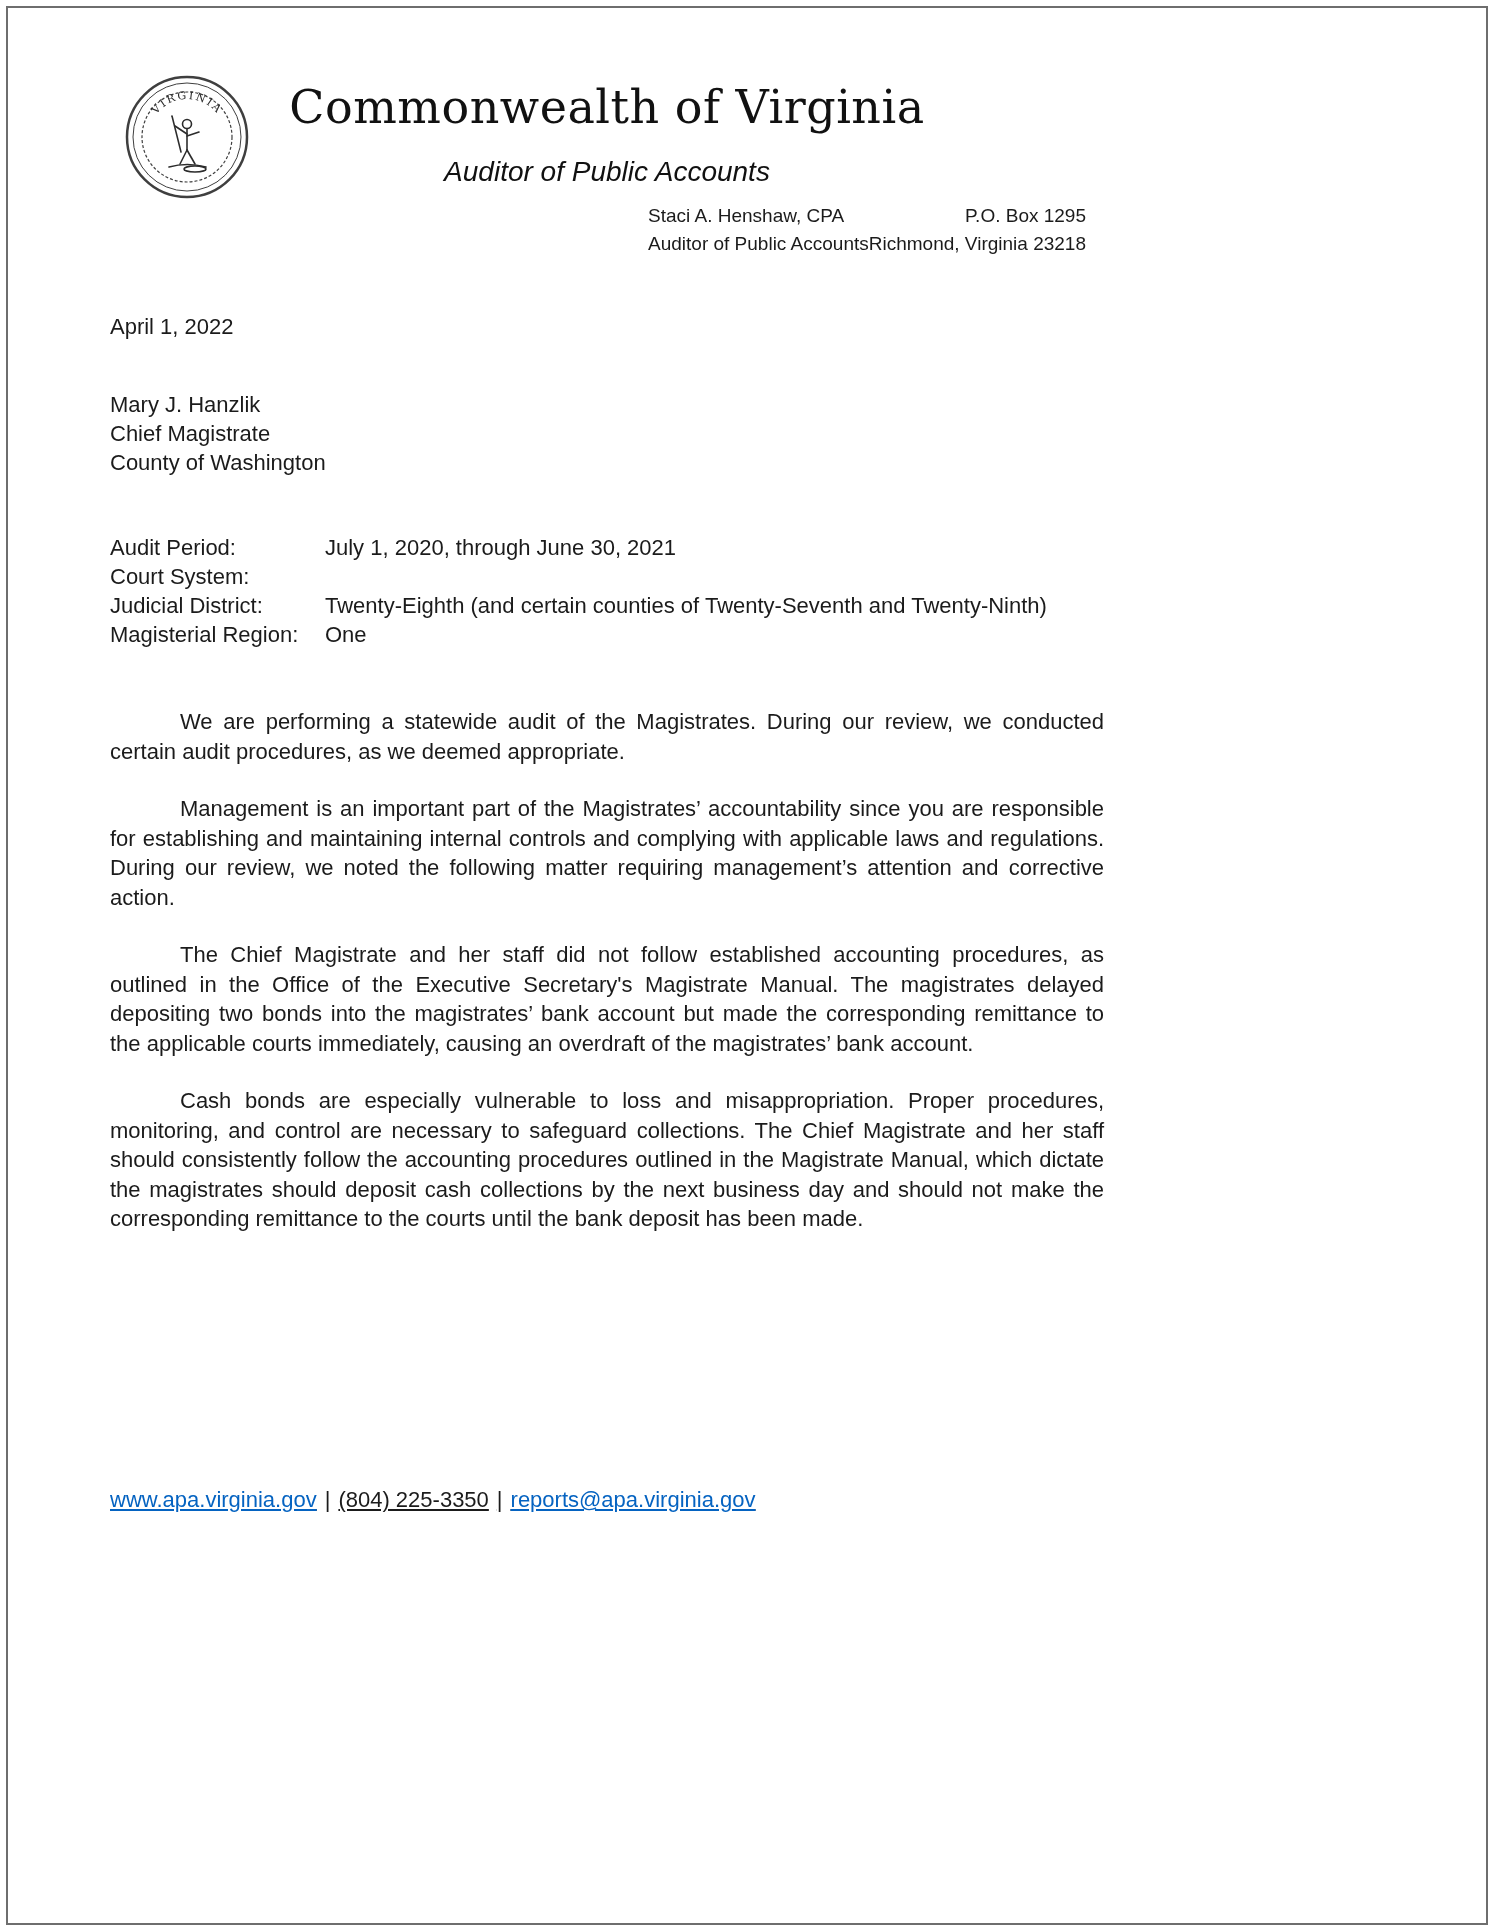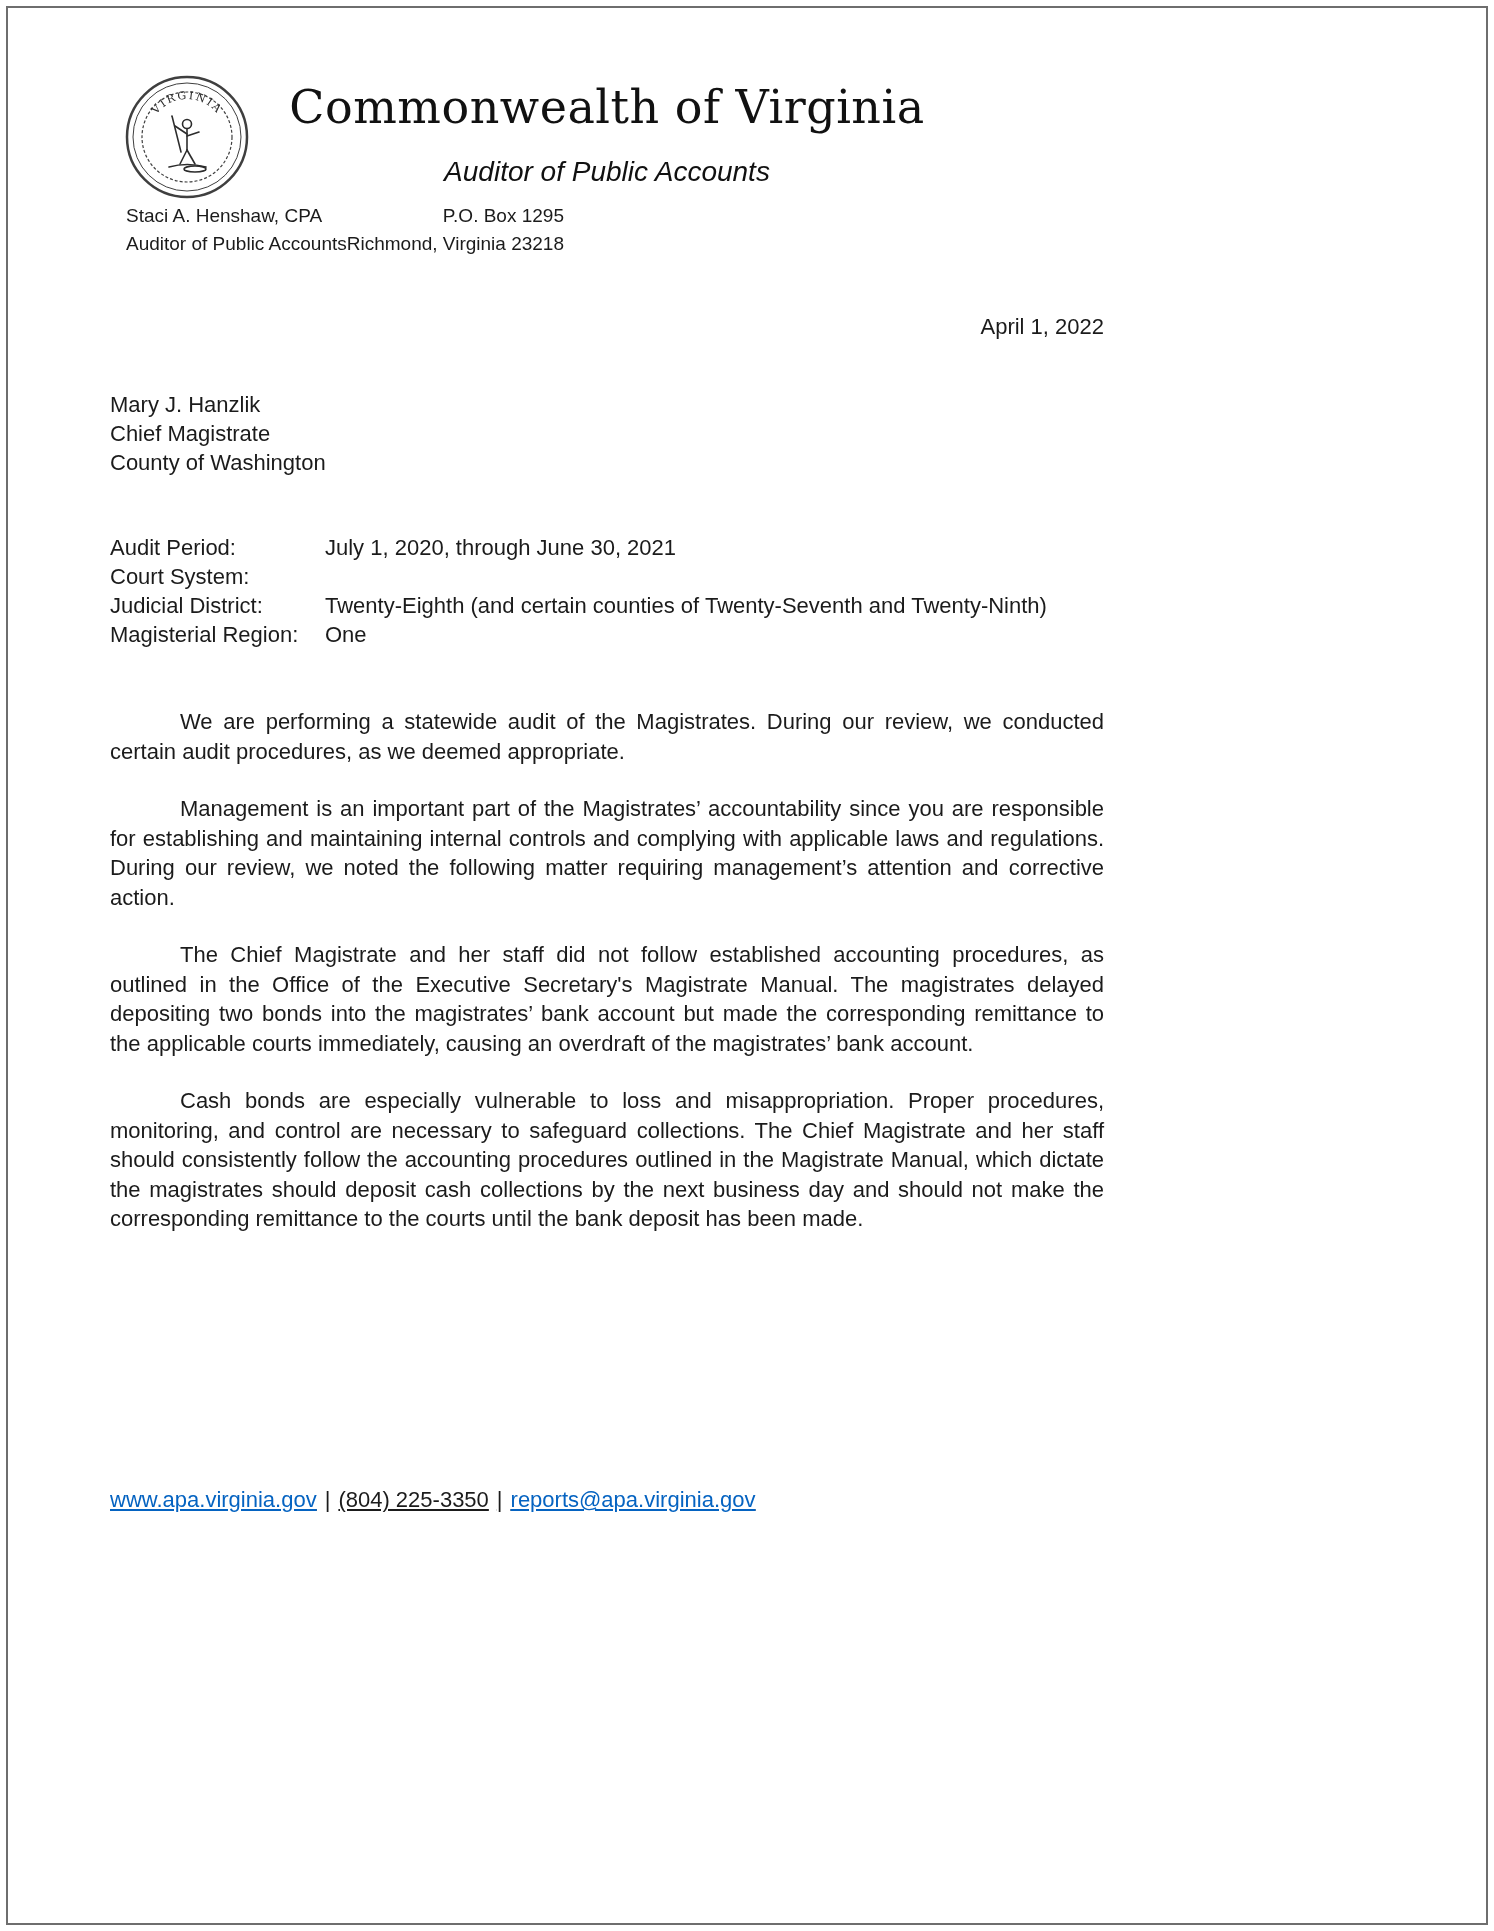--- a/index.html
+++ b/index.html
@@ -49,7 +49,7 @@
   }
   .header-info {
     display:flex;
-    justify-content:flex-start;
+    justify-content:flex-end;
     margin-top:14px;
     font-size:19px;
     line-height:28px;

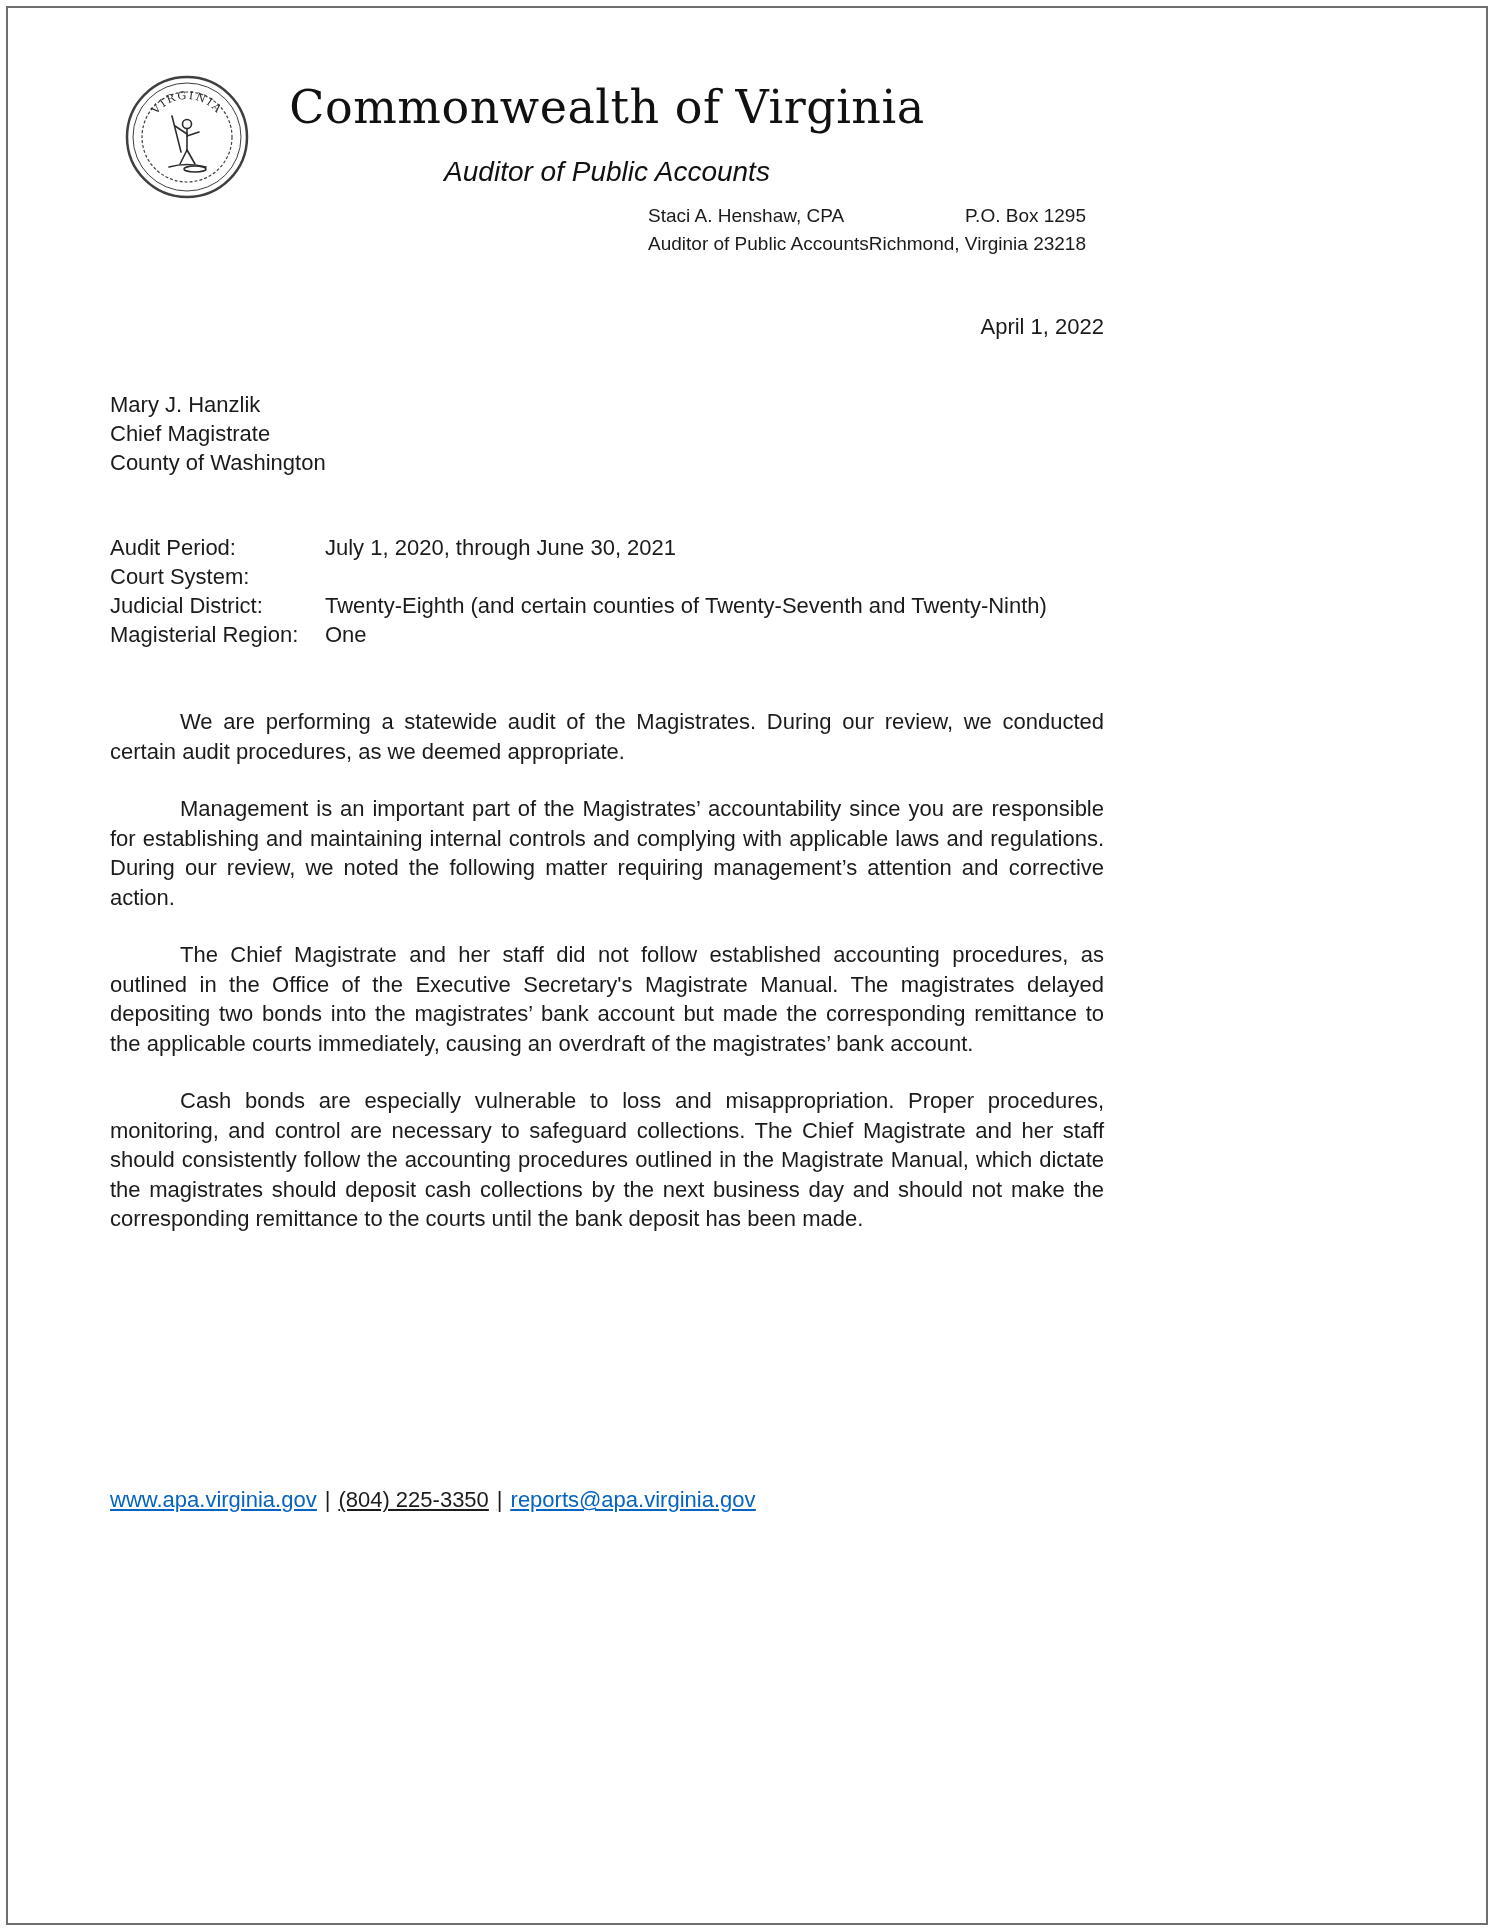--- a/index.html
+++ b/index.html
@@ -56,7 +56,7 @@
   }
   .header-info .left-block { padding-left:16px; }
   .header-info .right-block { text-align:right; padding-right:18px; }
-  .date-line { text-align:right; font-size:22px; margin-top:56px; }
+  .date-line { text-align:left; font-size:22px; margin-top:56px; }
   .recipient { font-size:22px; line-height:29px; margin-top:50px; }
   .audit-info { margin-top:56px; font-size:22px; line-height:29px; }
   .audit-row { display:flex; }

